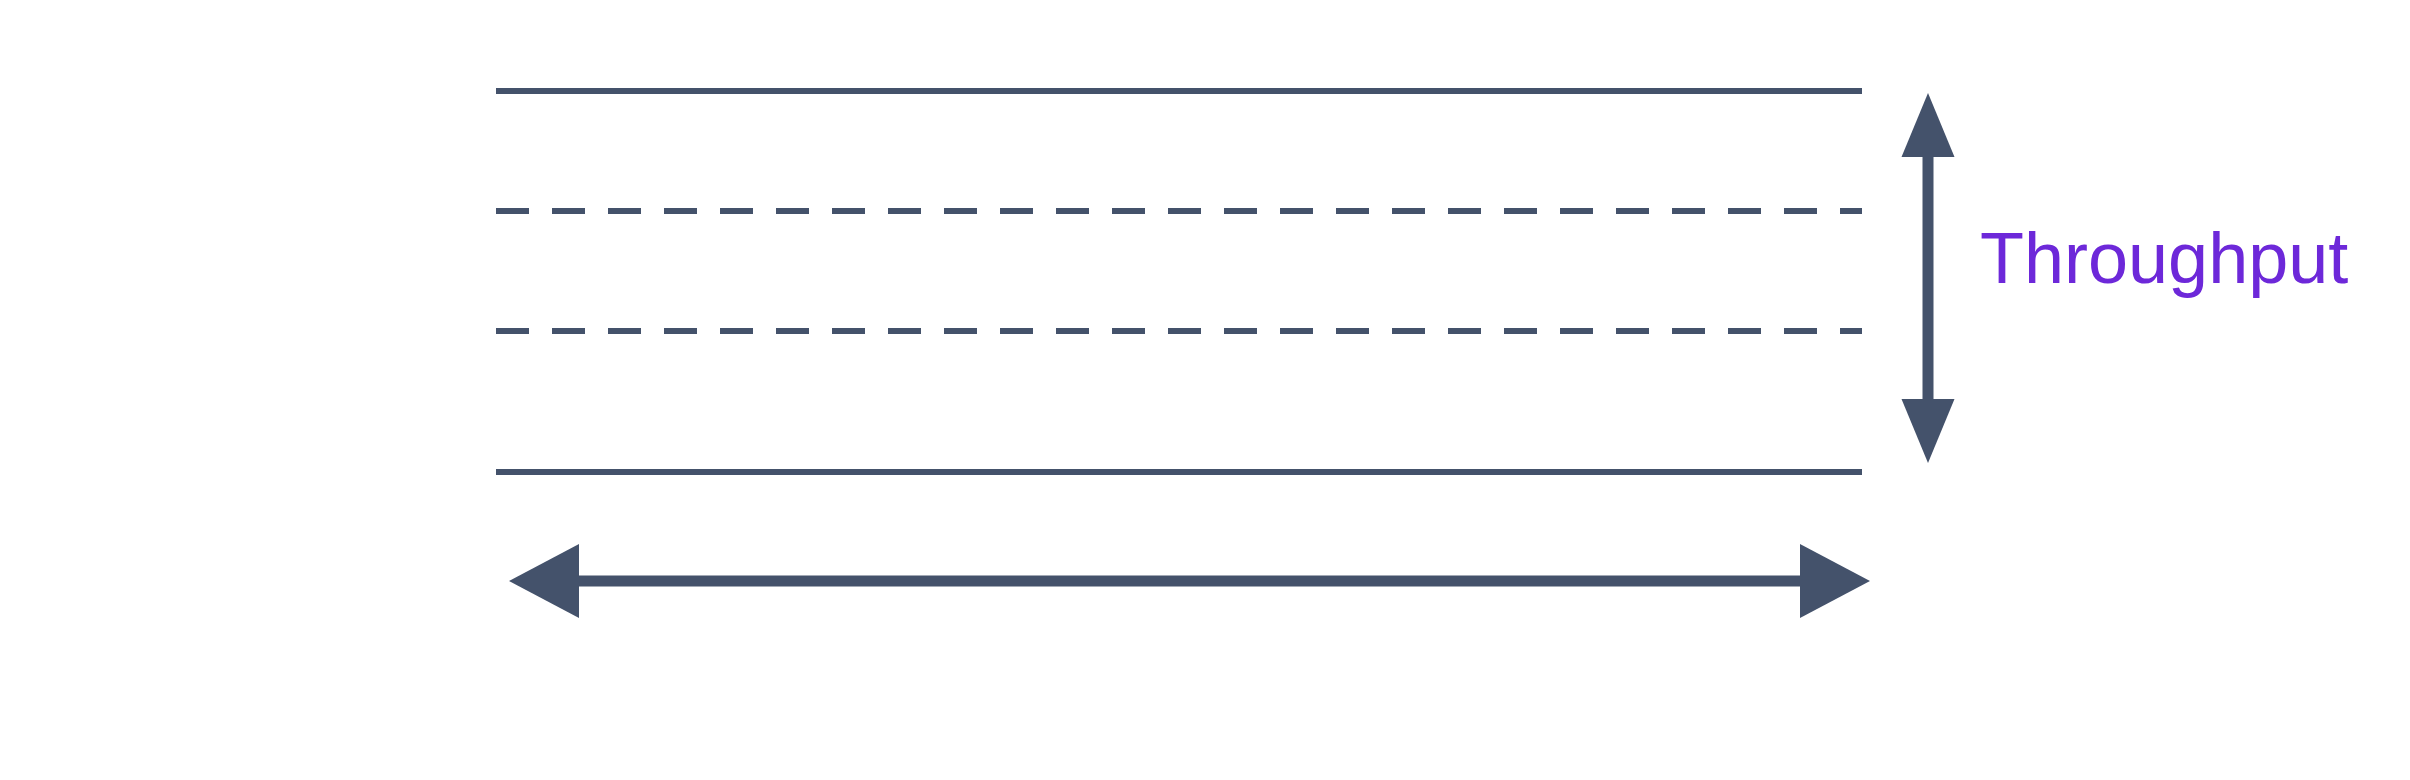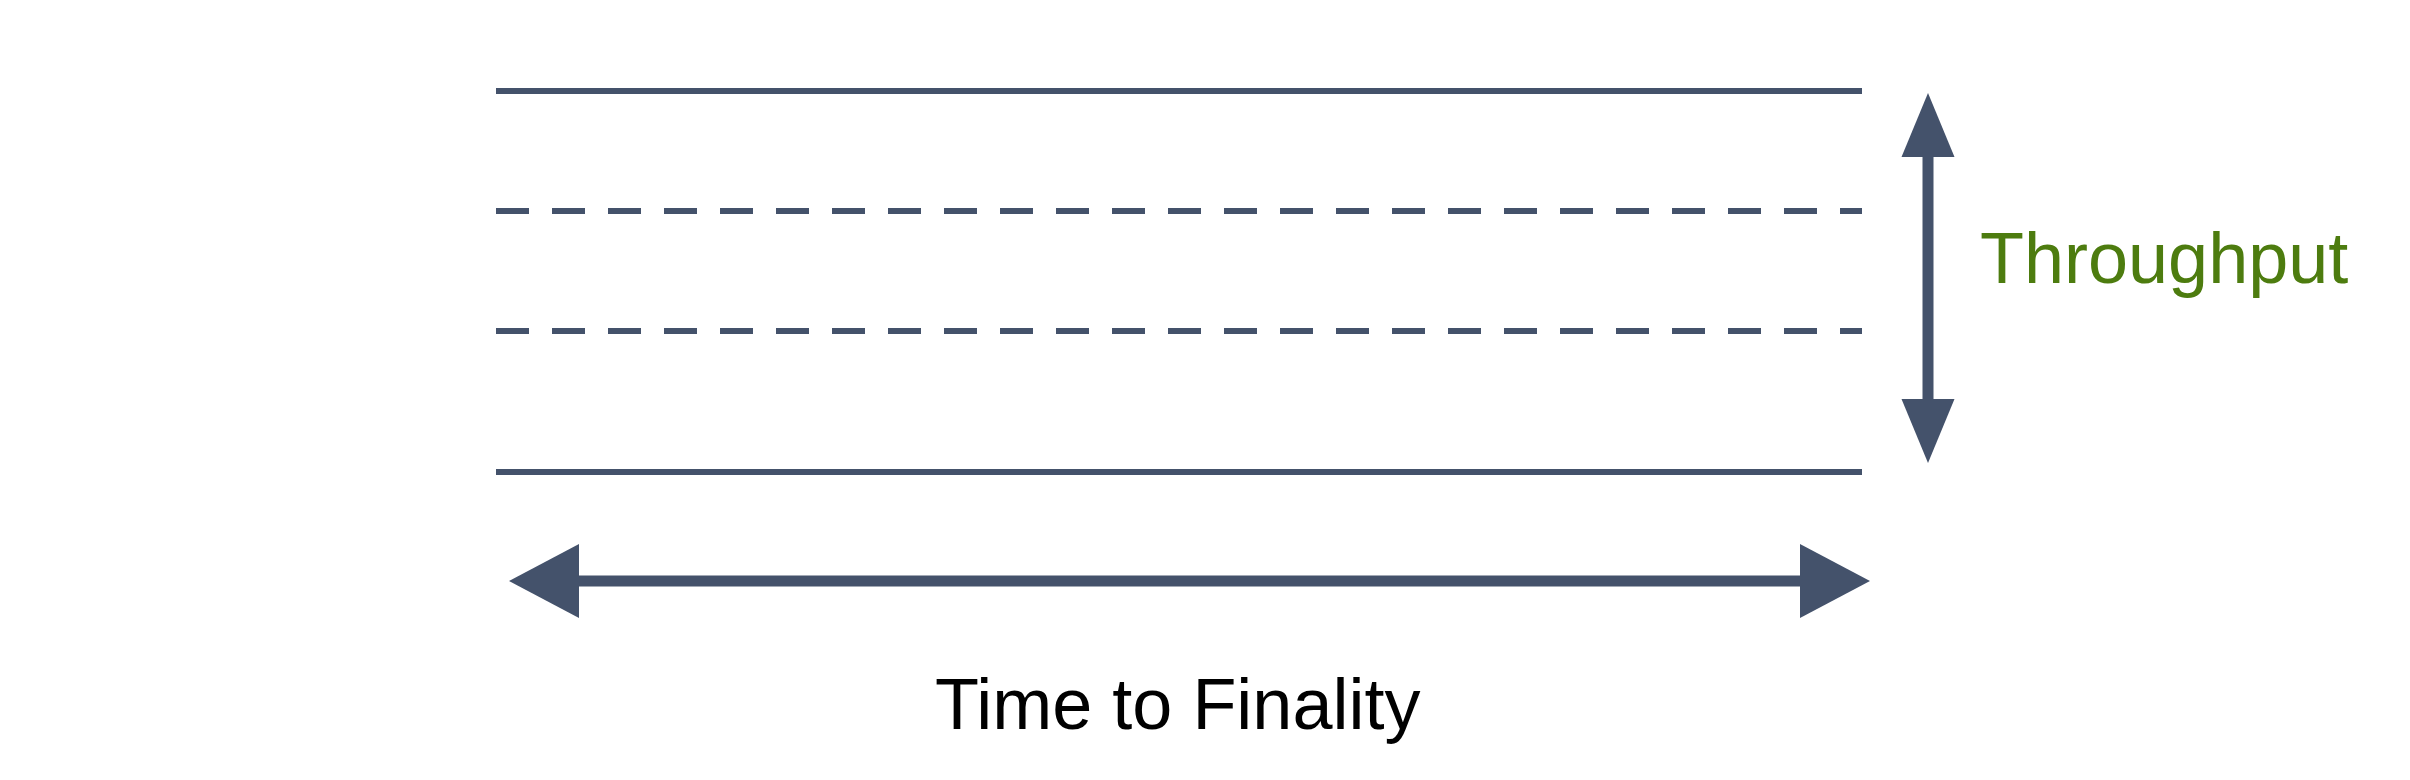--- a/index.html
+++ b/index.html
@@ -72,7 +72,7 @@
     </g>
   </svg>
 
-  <div class="axis-label" id="label-throughput" style="color: #4d7c0f;">Throughput</div>
+  <div class="axis-label" id="label-throughput" style="color: #6d28d9;">Throughput</div>
 
   <div class="axis-label" id="label-time-to-finality" style="color: rgb(0, 0, 0);">Time to Finality</div>
 

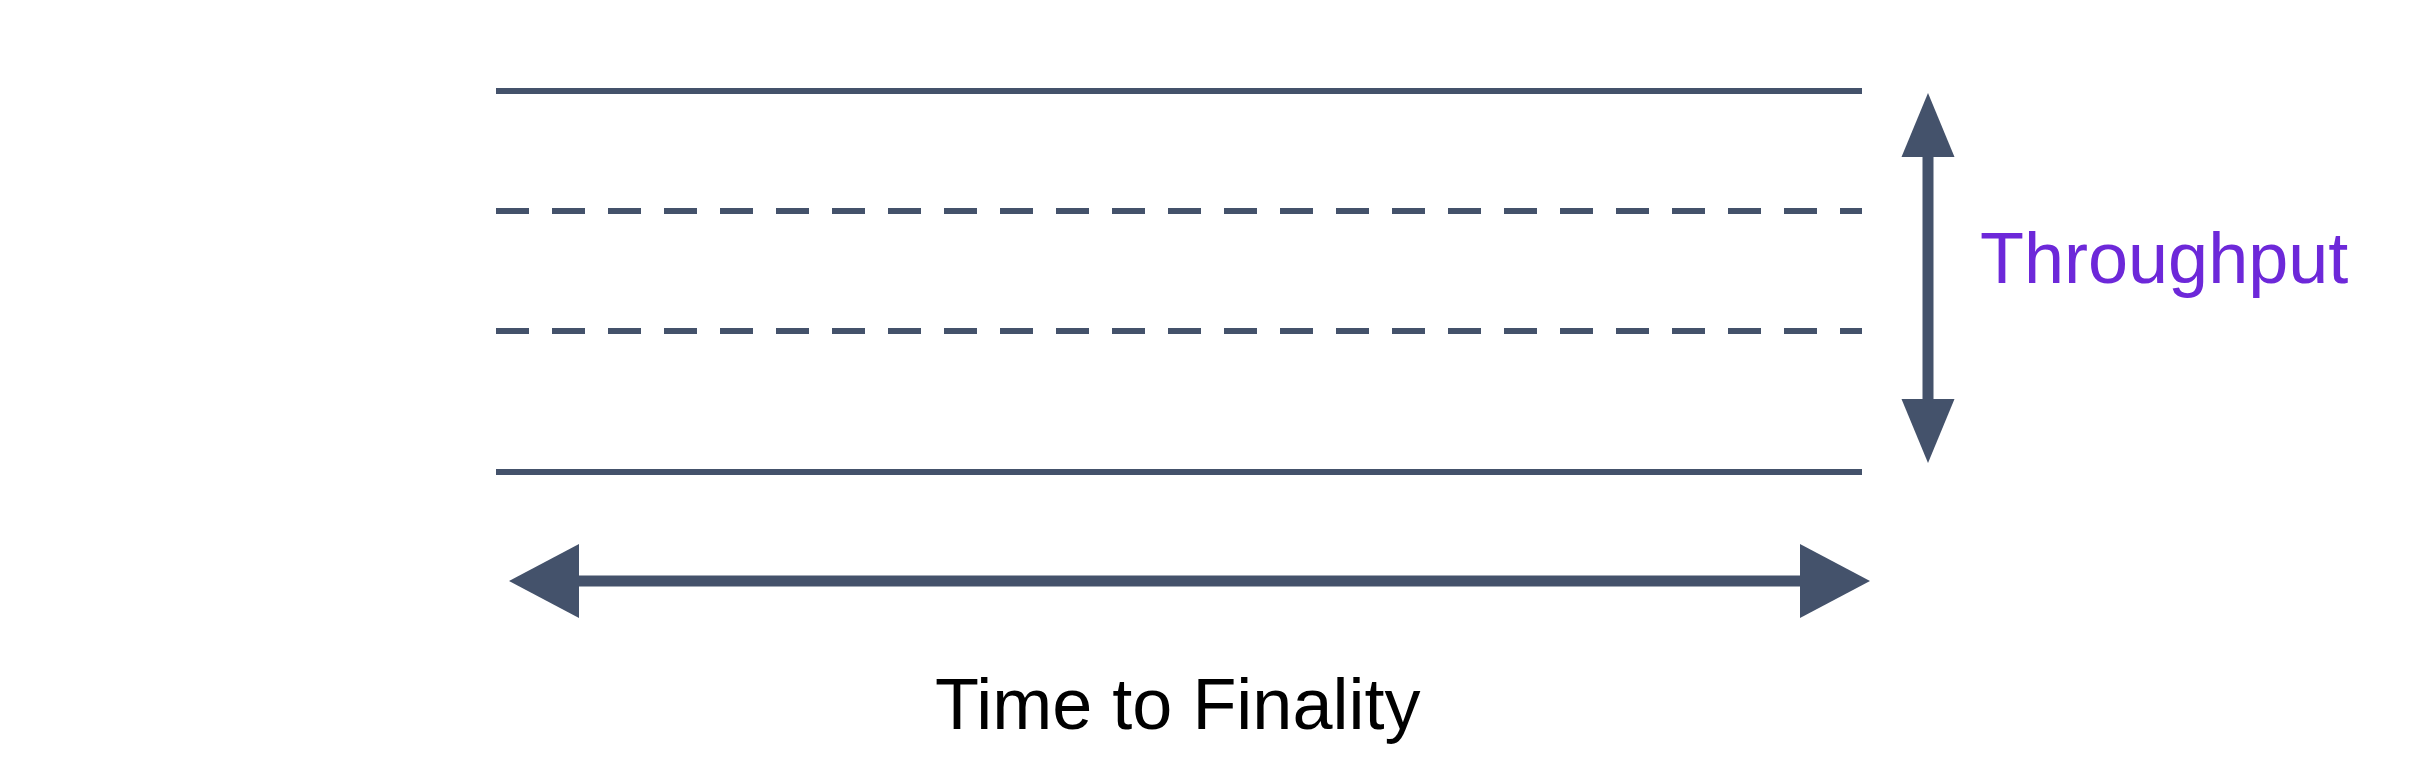--- a/index.html
+++ b/index.html
@@ -74,7 +74,6 @@
 
   <div class="axis-label" id="label-throughput" style="color: #6d28d9;">Throughput</div>
 
-  <div class="axis-label" id="label-time-to-finality" style="color: rgb(0, 0, 0);">Time to Finality</div>
 
 </div>
 

